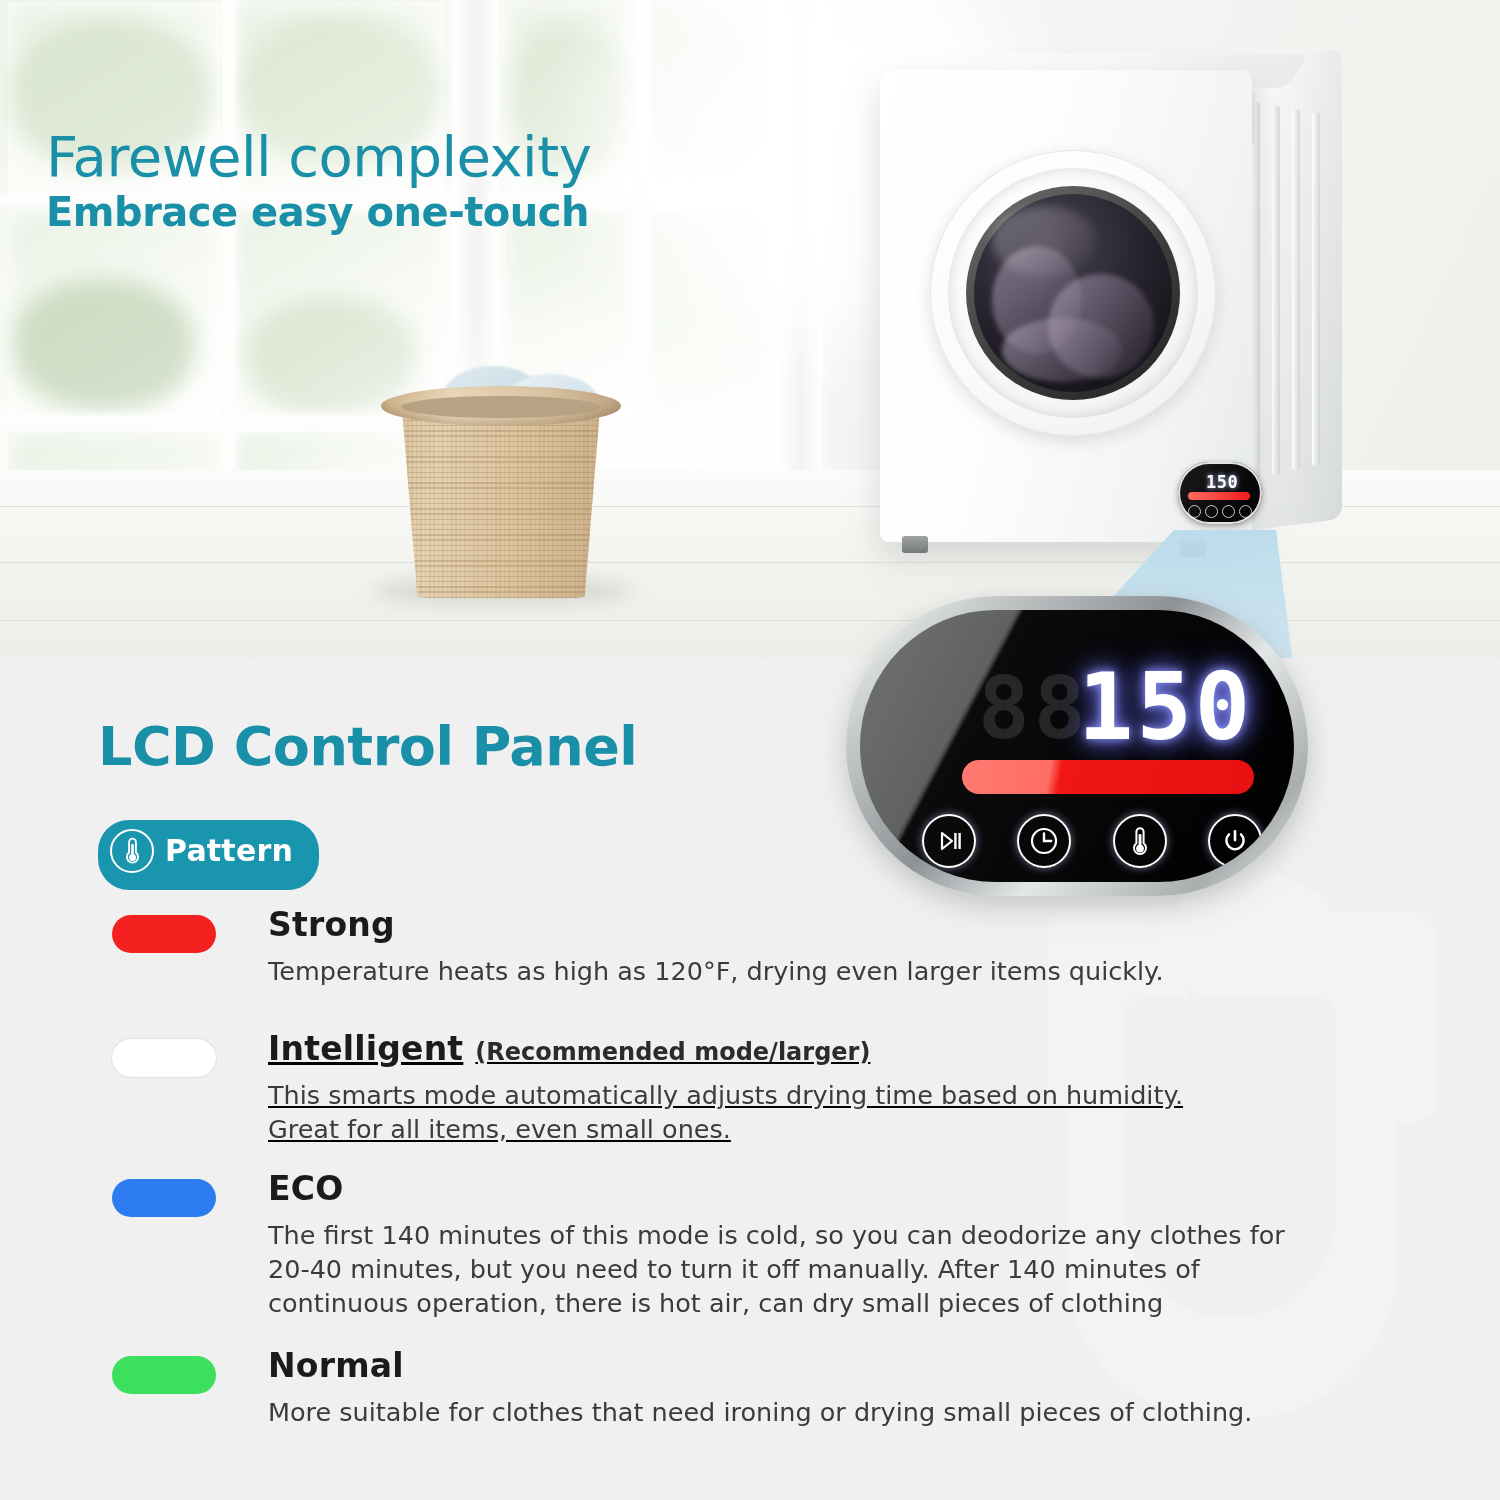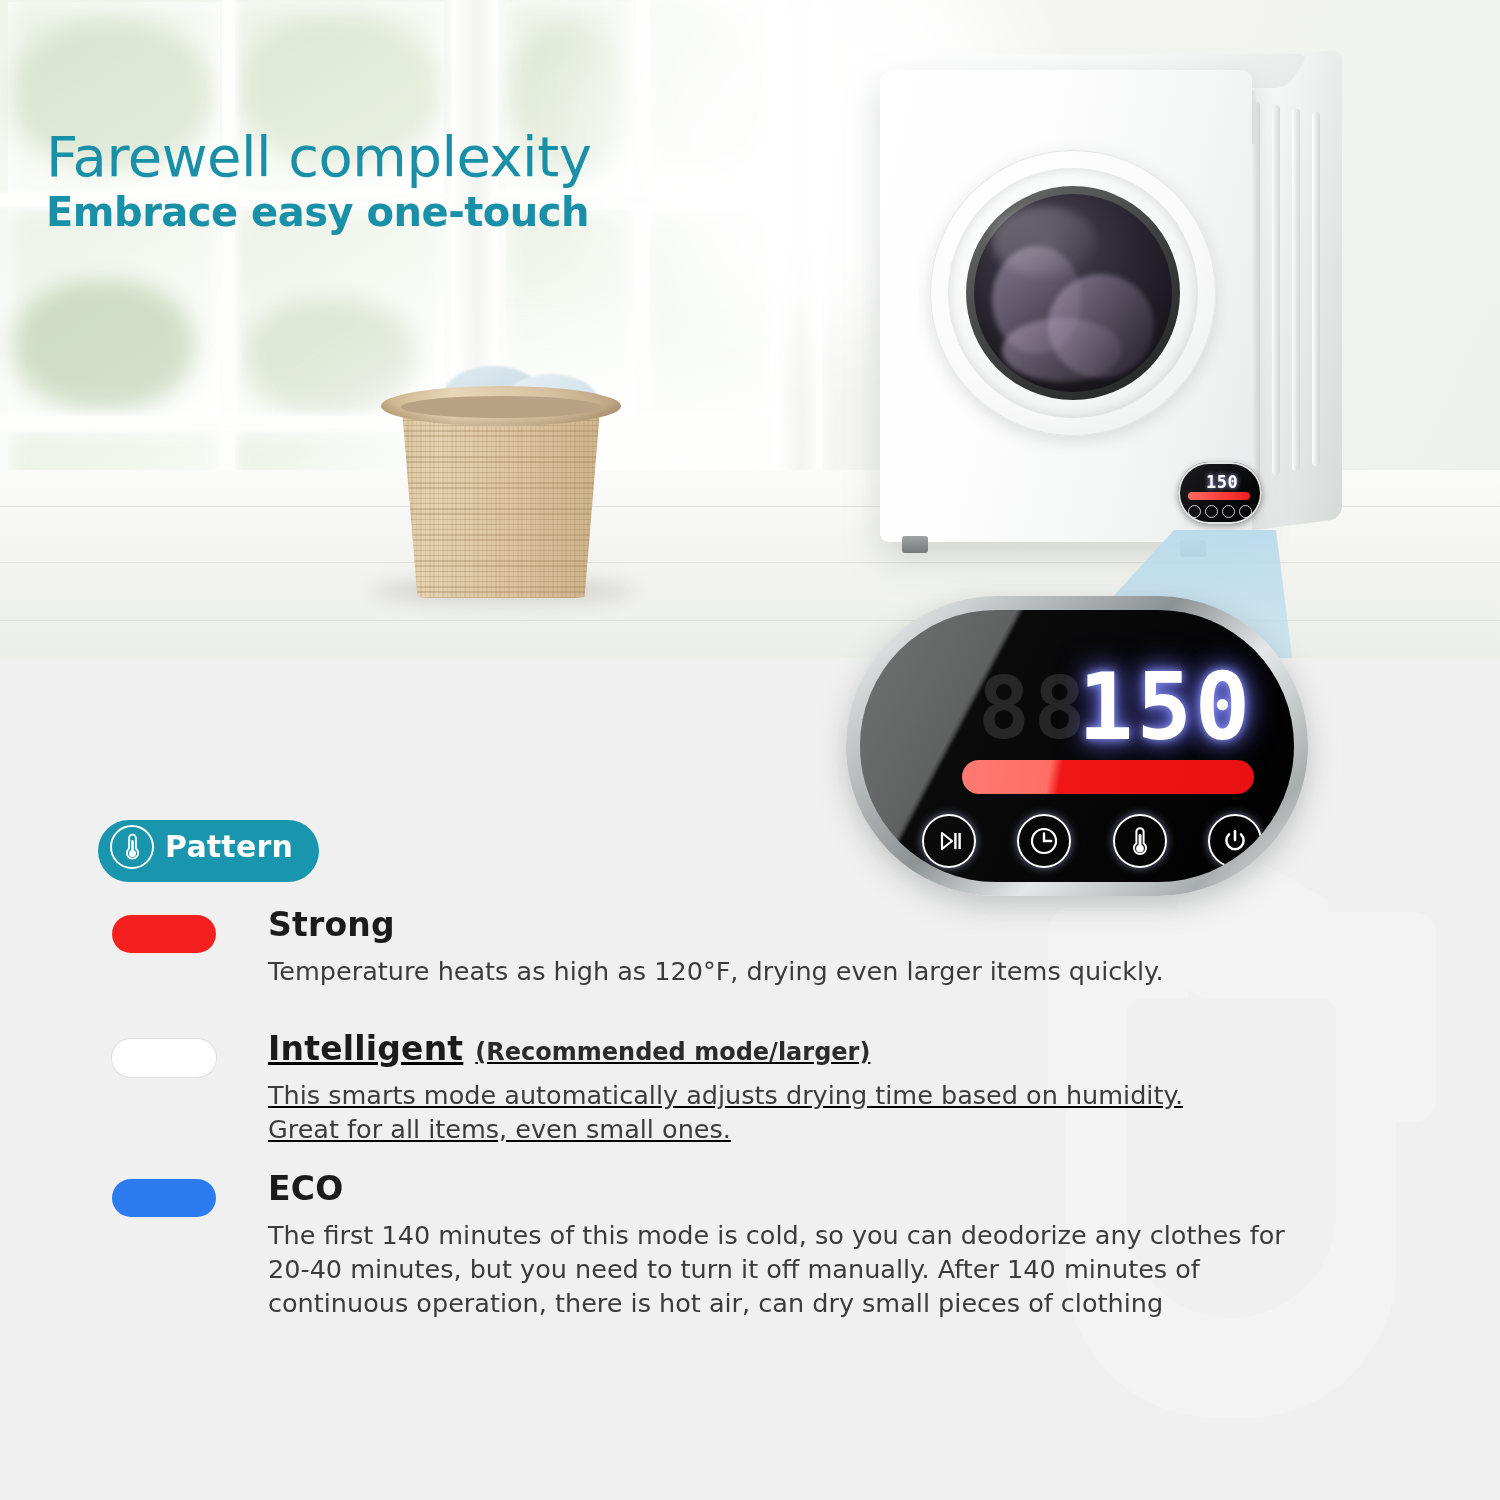--- a/index.html
+++ b/index.html
@@ -257,6 +257,7 @@
       </div>
     </div>
 
+    <div class="sec-title" style="position: absolute; left: 98px; top: 57px; color: rgb(26, 143, 168);">LCD Control Panel</div>
 
     <div class="pattern-badge" style="position: absolute; left: 98px; top: 162px; background: rgb(26, 149, 174);">
       <span class="pb-icon">

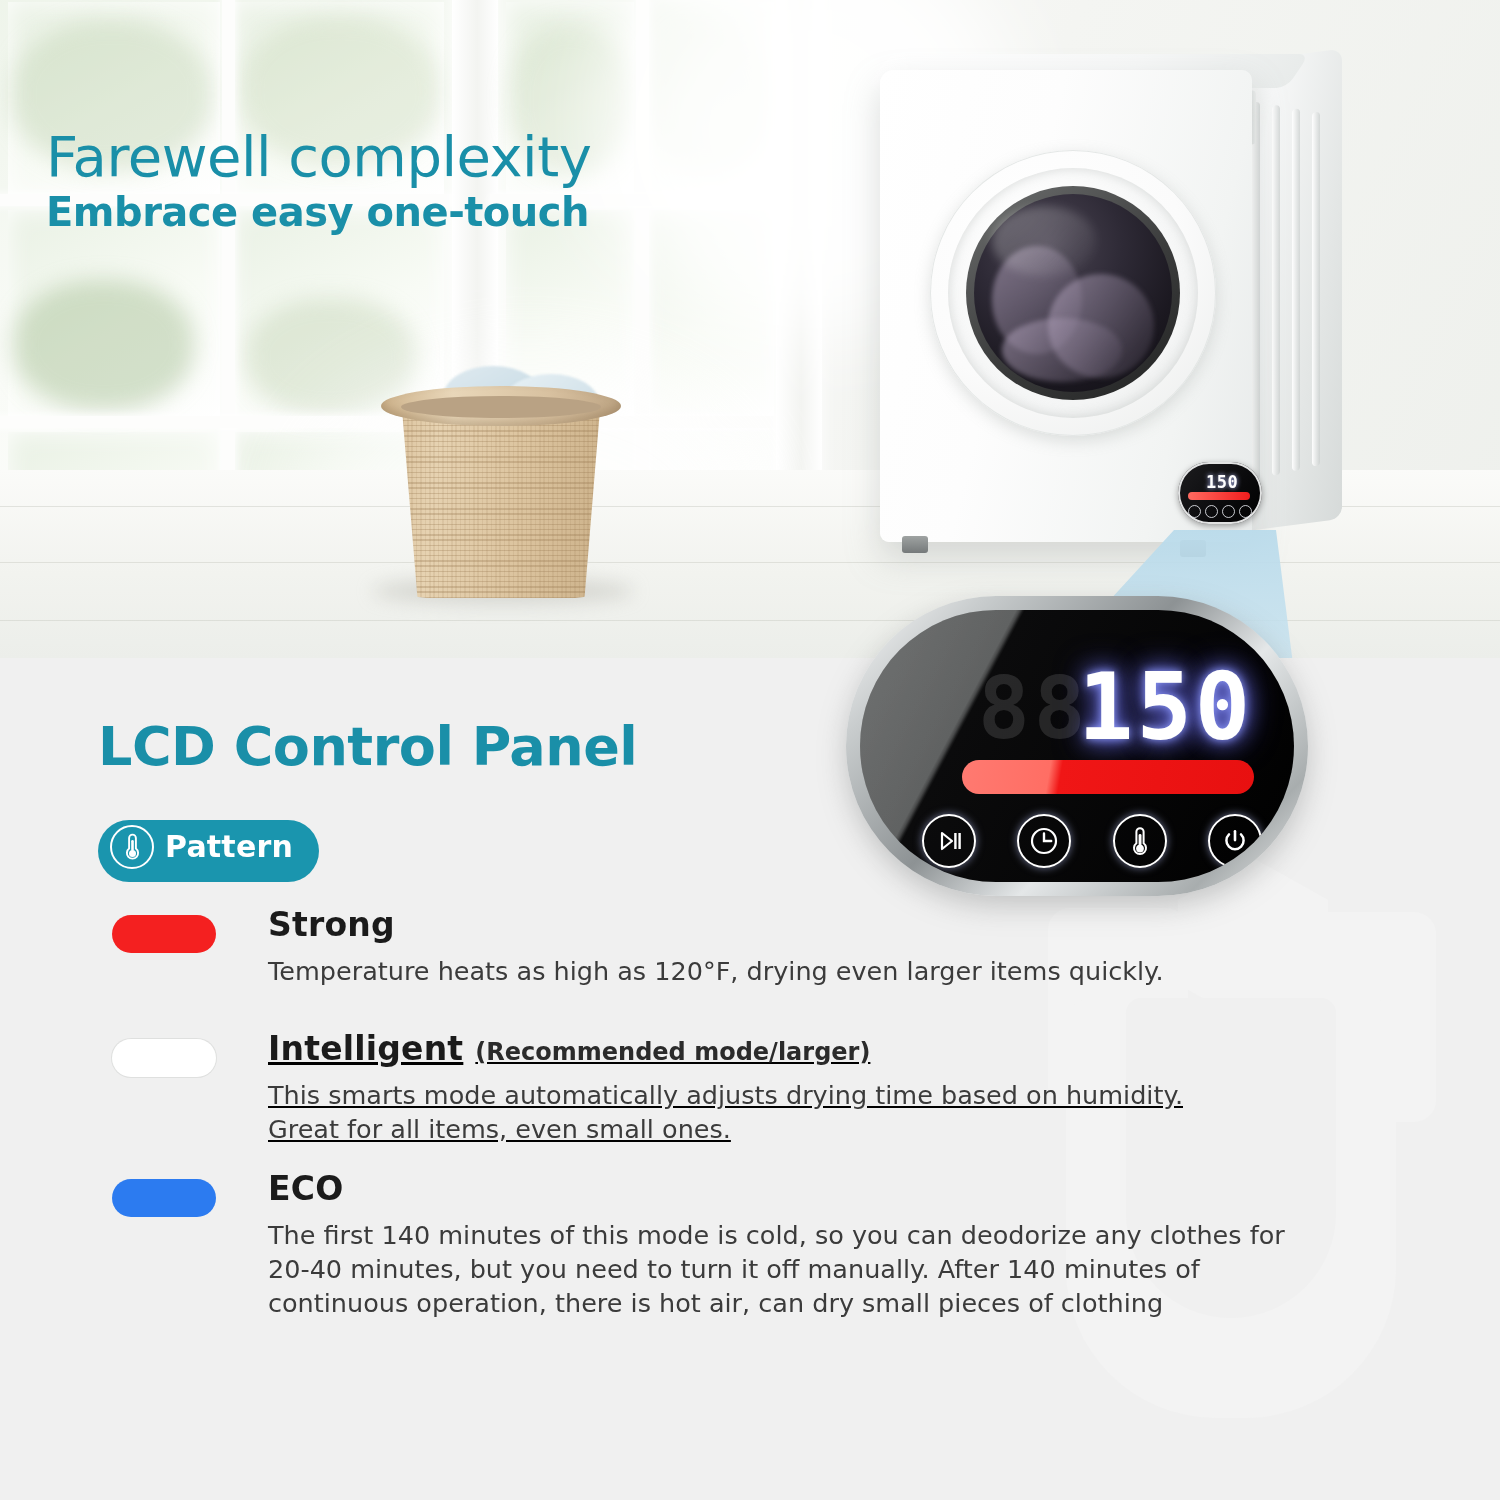--- a/index.html
+++ b/index.html
@@ -112,7 +112,7 @@
   .sec-title{position:absolute;left:98px;top:715px;font-size:54px;color:#1a8fa8;
     font-family:"DejaVu Sans", sans-serif;font-weight:700;letter-spacing:-.5px;}
 
-  .pattern-badge{position:absolute;left:98px;top:820px;height:62px;border-radius:31px;
+  .pattern-badge{position:absolute;left:98px;top:820px;height:70px;border-radius:31px;
     background:#1a95ae;display:flex;align-items:center;padding:0 26px 9px 12px;box-sizing:border-box;}
   .pb-icon{width:40px;height:40px;border-radius:50%;border:2.6px solid #fff;
     display:flex;align-items:center;justify-content:center;margin-right:11px;flex:0 0 auto;}

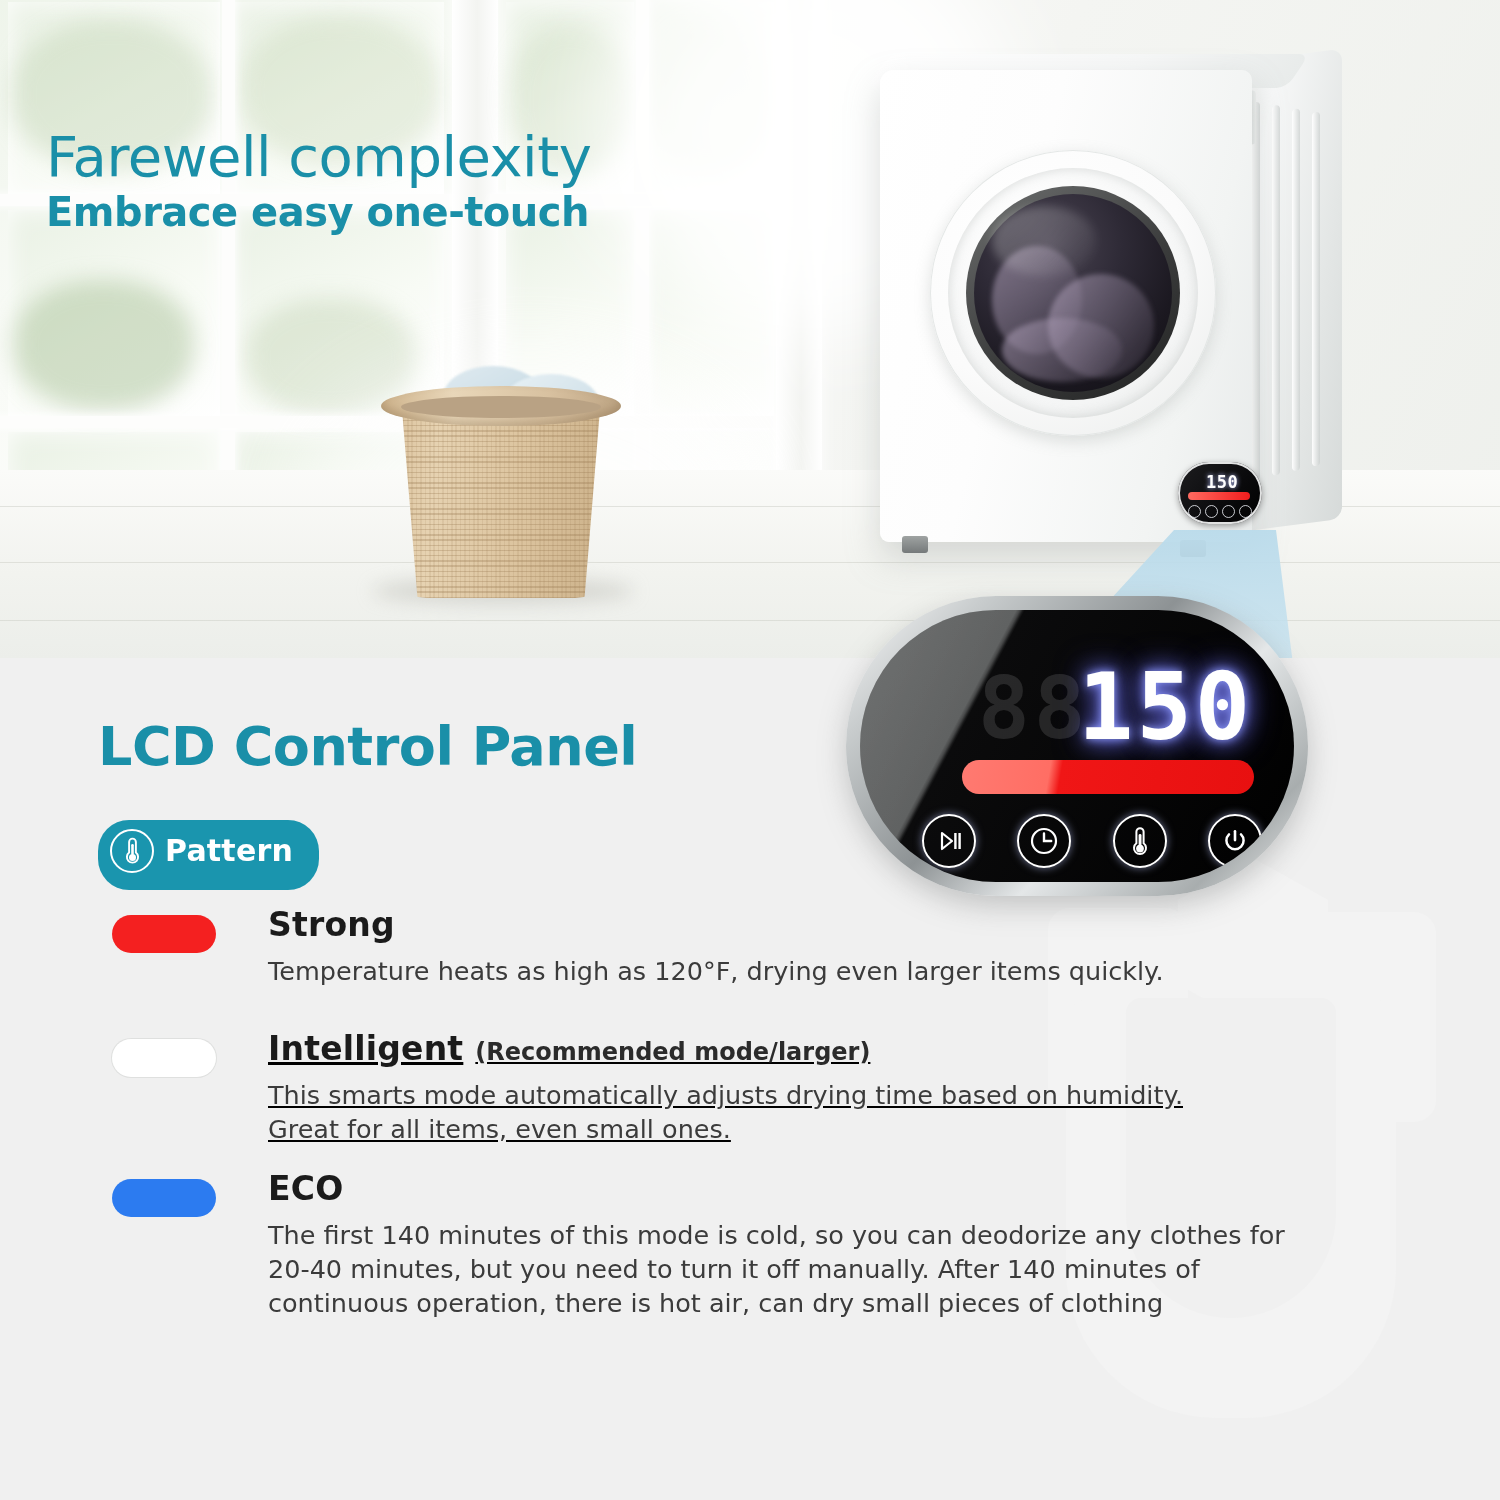--- a/index.html
+++ b/index.html
@@ -302,6 +302,14 @@
 continuous operation, there is hot air, can dry small pieces of clothing</div>
       </div>
 
+      <div class="mode" style="margin-top:26px;">
+        <div class="pill" id="pill3" style="background: rgb(60, 224, 92);"></div>
+        <div class="mode-head">
+          <span class="mode-name">Normal</span>
+          <span class="mode-note"></span>
+        </div>
+        <div class="mode-desc">More suitable for clothes that need ironing or drying small pieces of clothing.</div>
+      </div>
 
     </div>
   </div>

